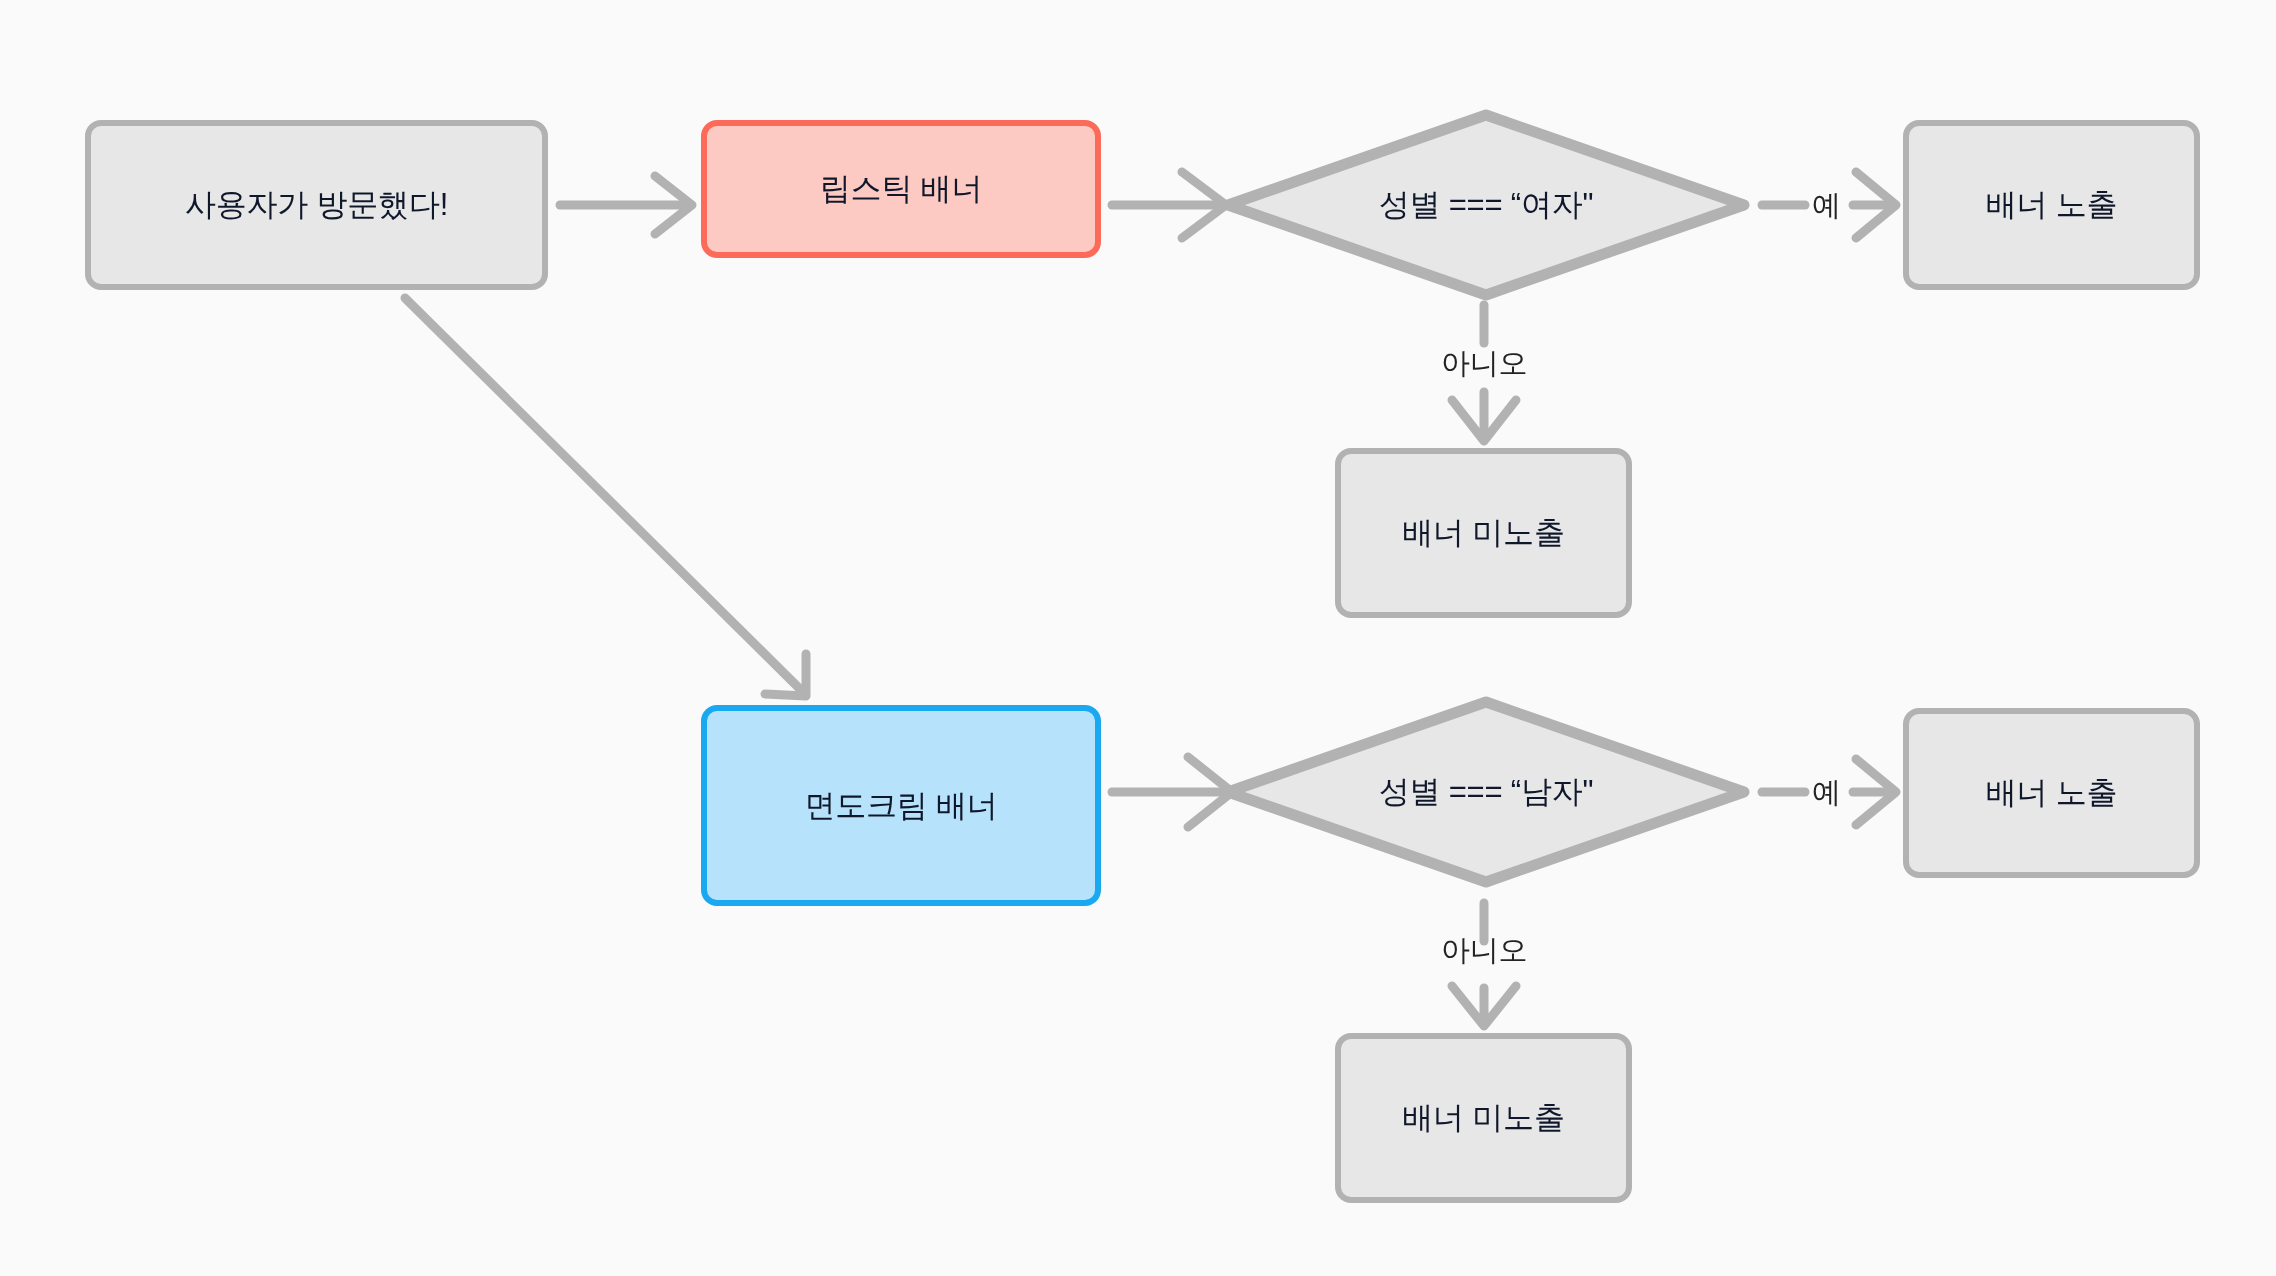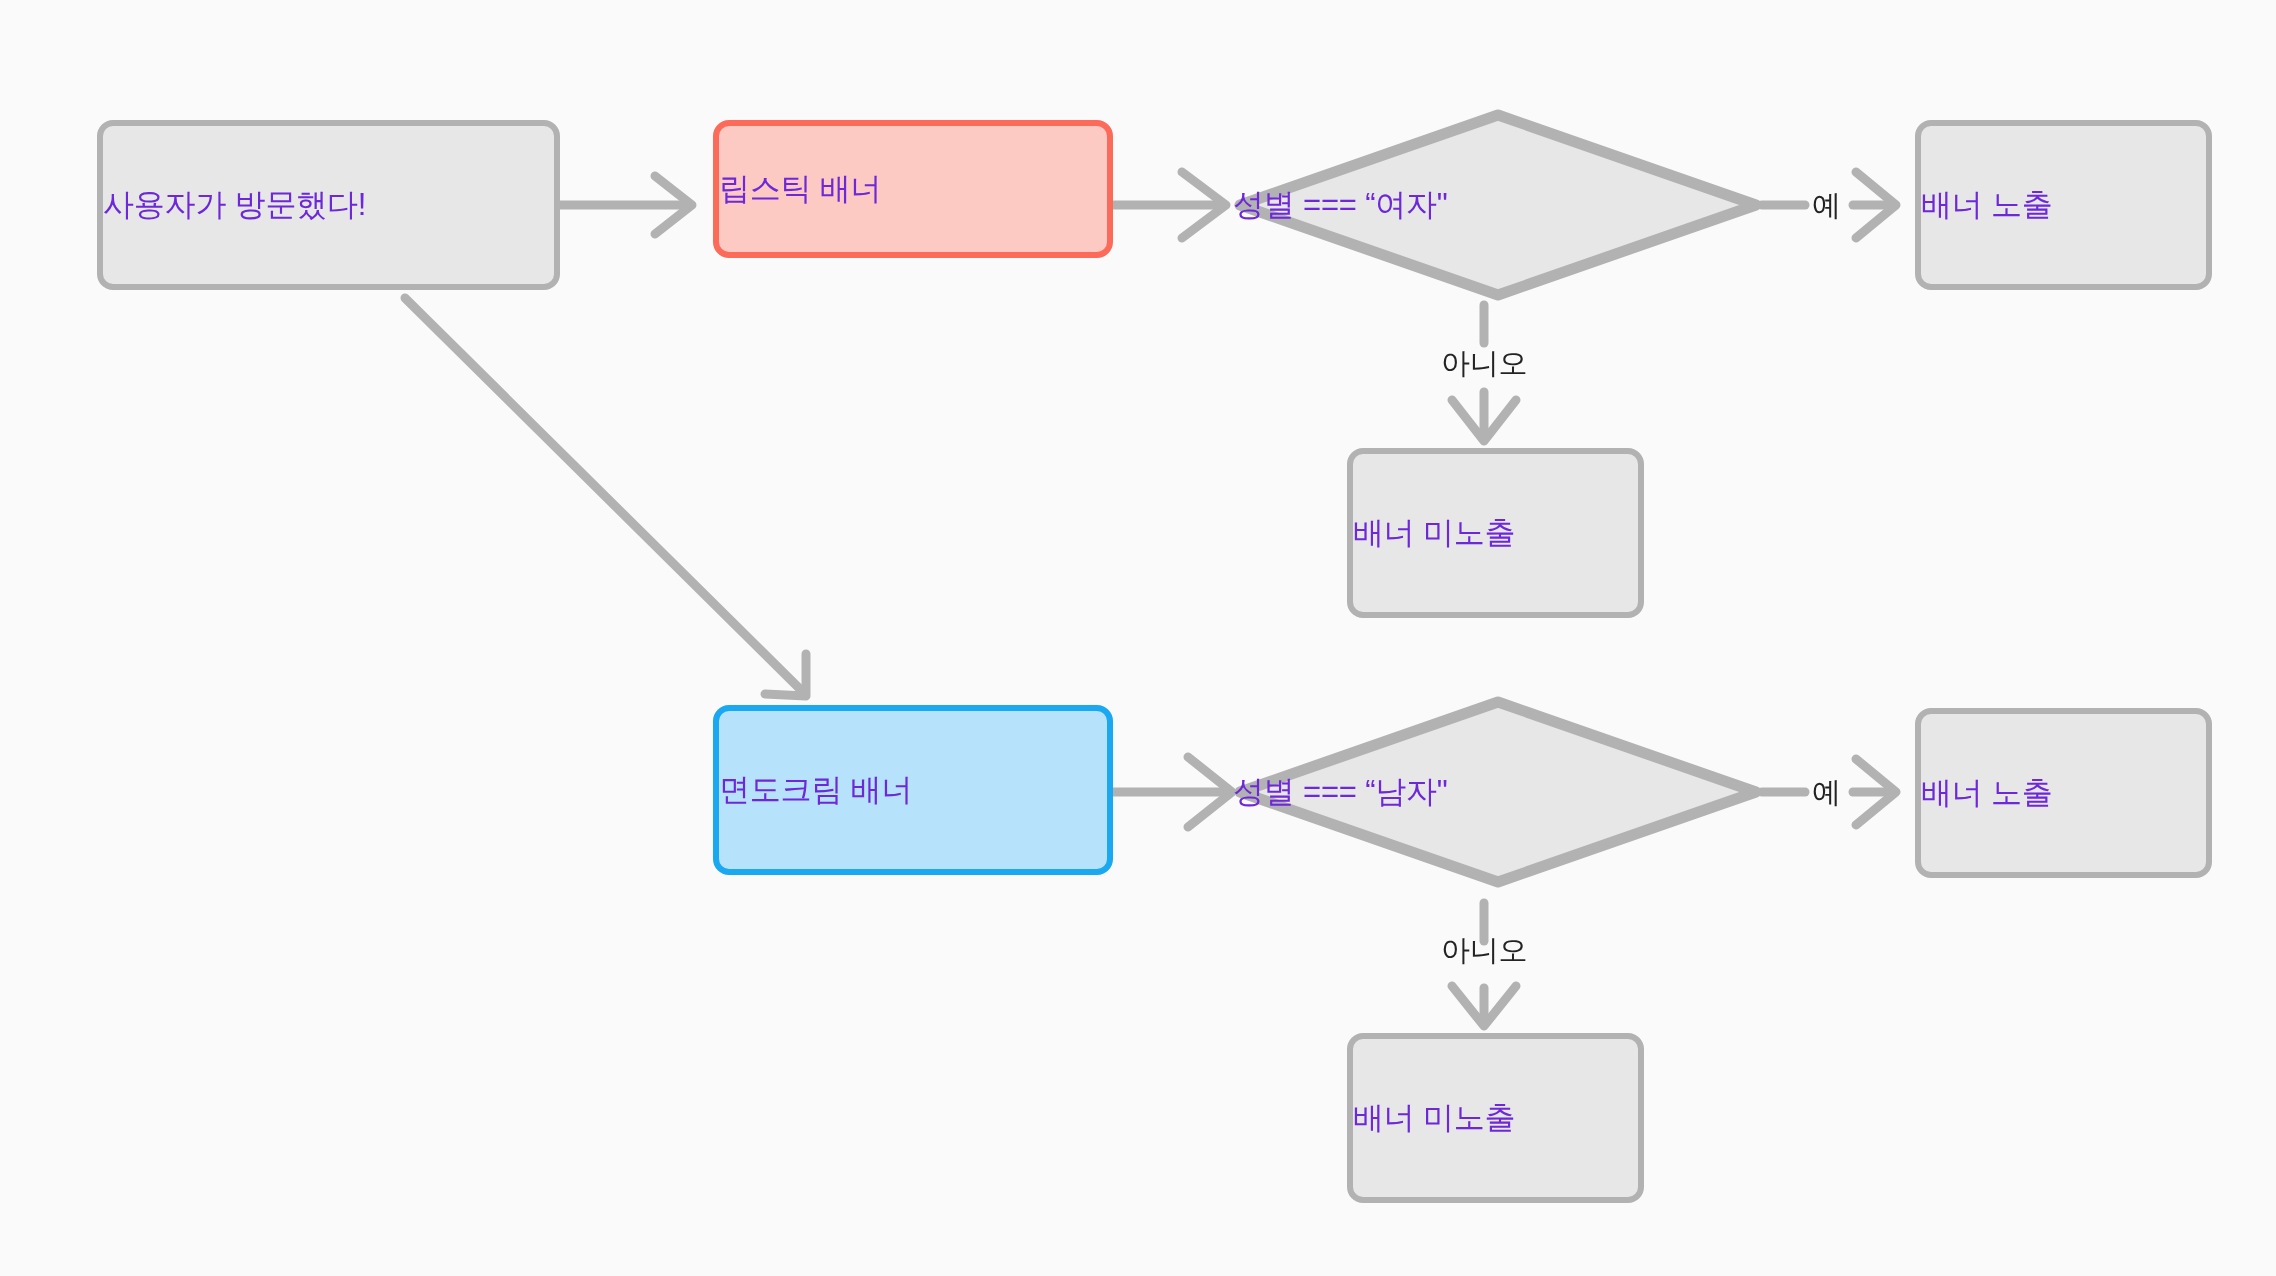--- a/index.html
+++ b/index.html
@@ -35,13 +35,13 @@
     box-sizing: border-box;
     display: flex;
     align-items: center;
+    justify-content: center;
     text-align: center;
-    color: #6d28d9;
+    color: #0f172a;
     font-size: 31px;
     line-height: 1.35;
     letter-spacing: -0.2px;
     white-space: nowrap;
-    margin-left: 12px;
   }
   .node.rect {
     border-radius: 16px;

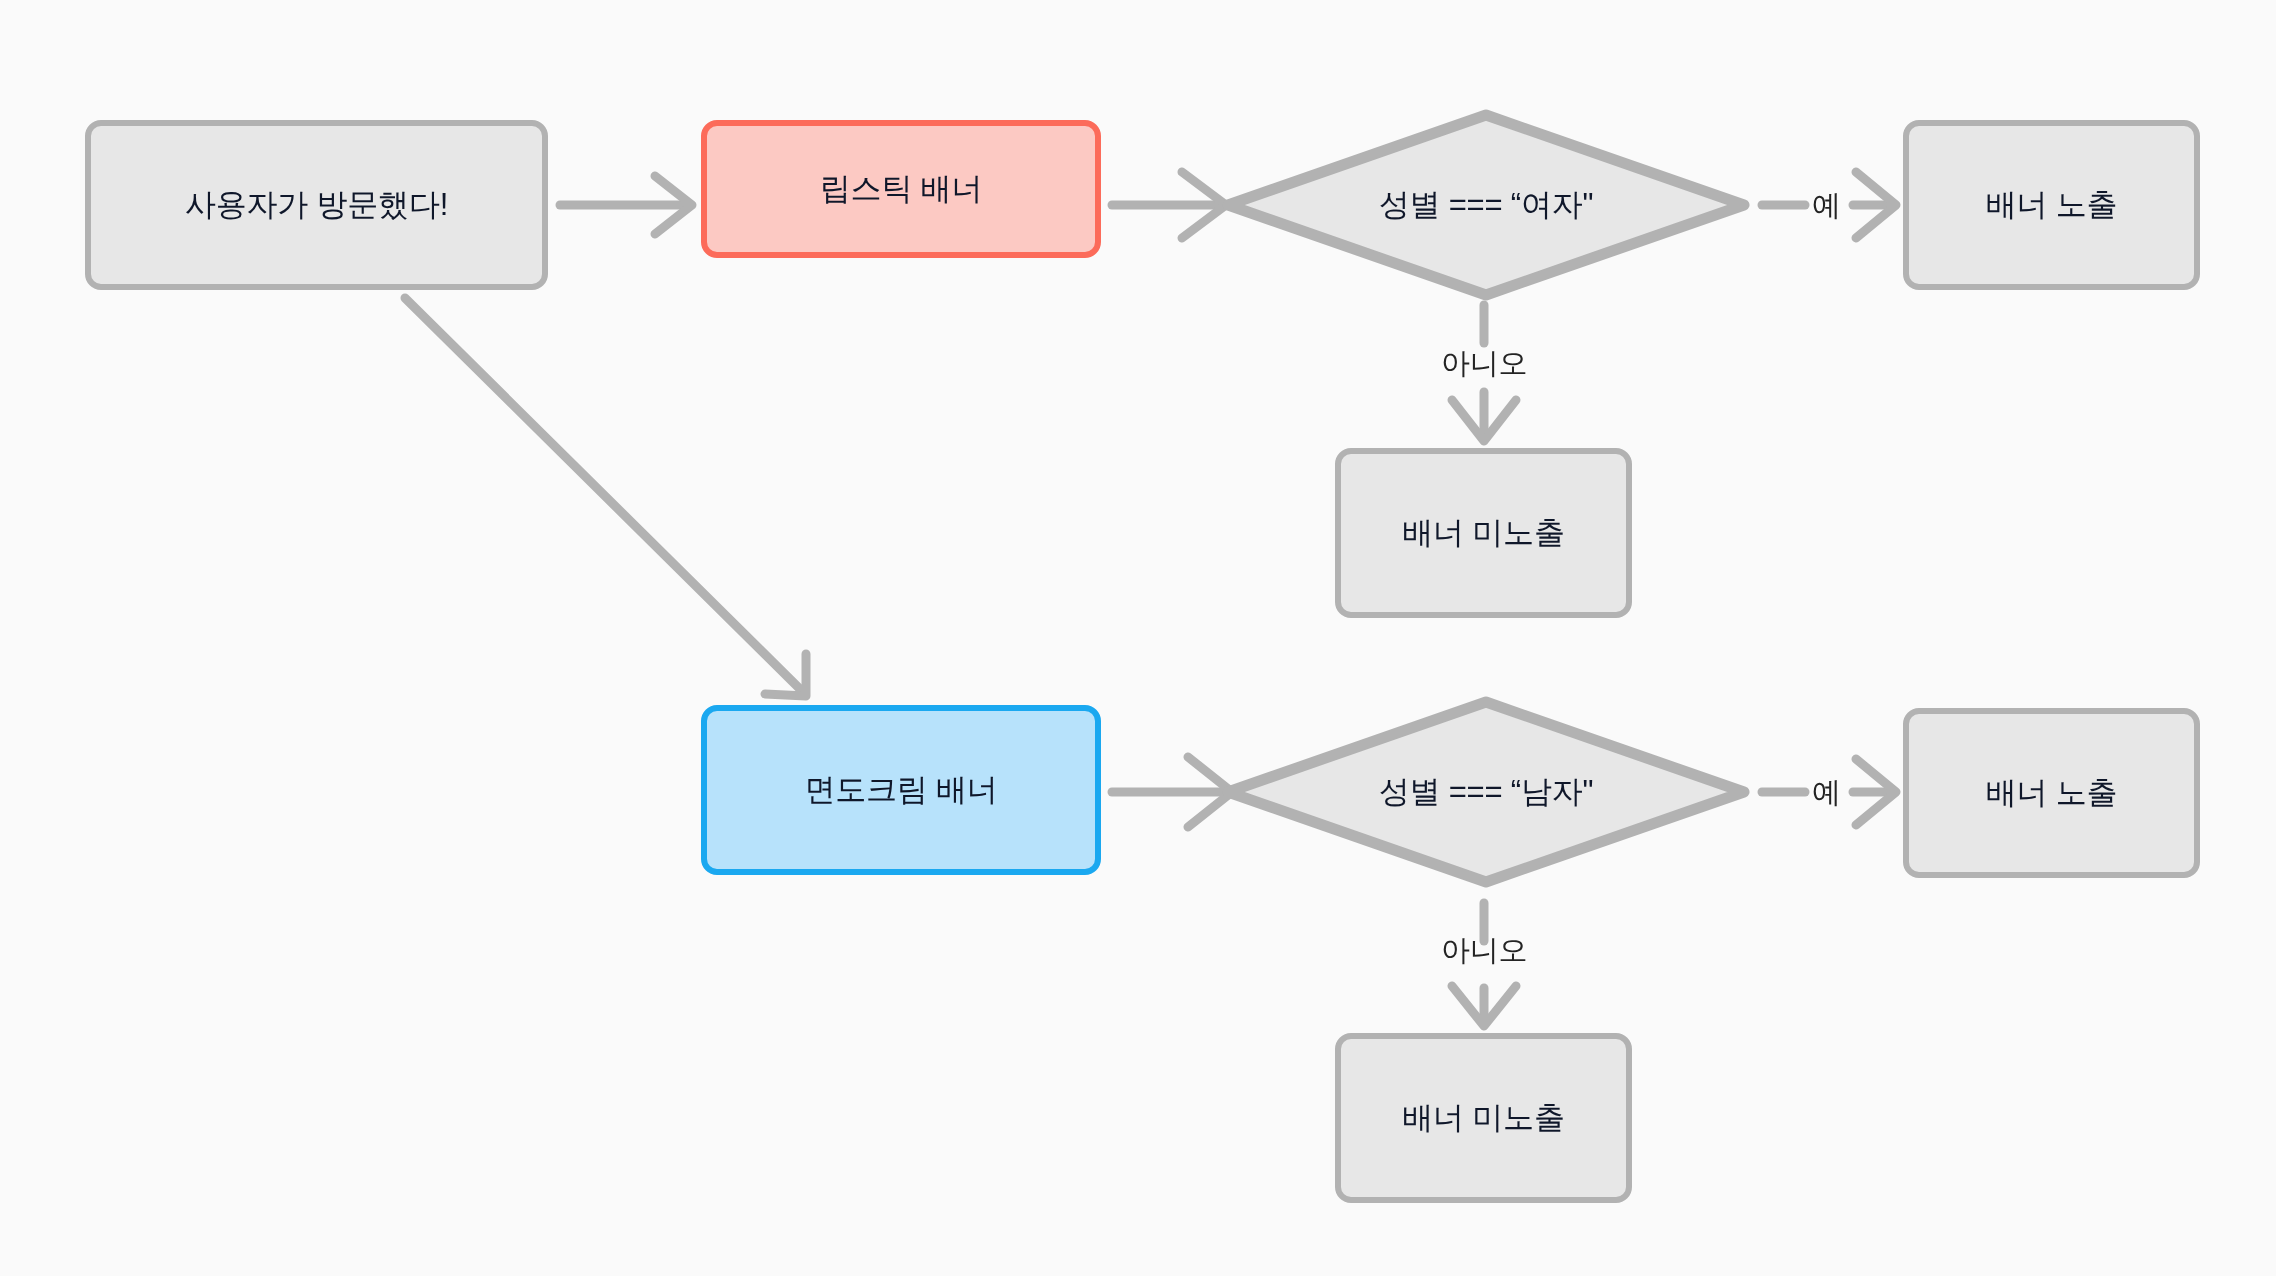--- a/index.html
+++ b/index.html
@@ -163,7 +163,7 @@
     <span>배너 미노출</span>
   </div>
 
-  <div class="node rect accent-blue" style="left:701px; top:705px; width:400px; height:170px;">
+  <div class="node rect accent-blue" style="left:701px; top:705px; width:400px; height:201px;">
     <span>면도크림 배너</span>
   </div>
 

